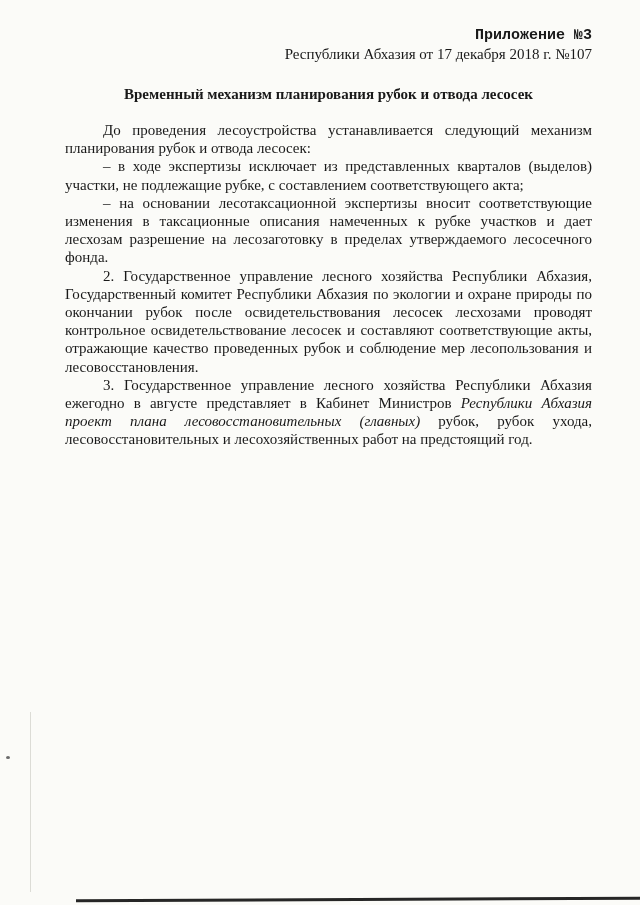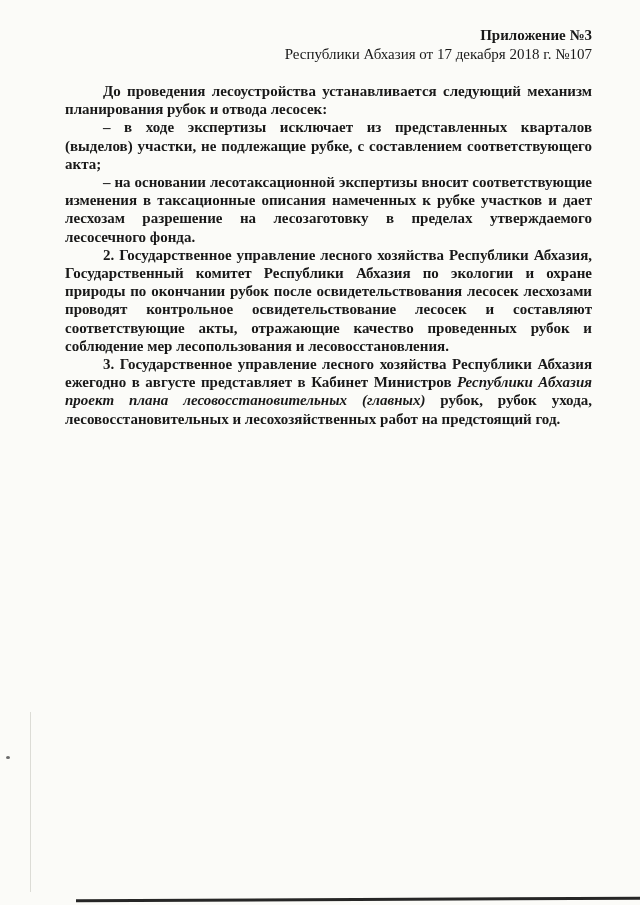--- a/index.html
+++ b/index.html
@@ -28,6 +28,7 @@
   }
   .header .appendix {
     font-weight: bold;
+    font-family: Liberation Mono, monospace;
   }
   .title {
     text-align: center;

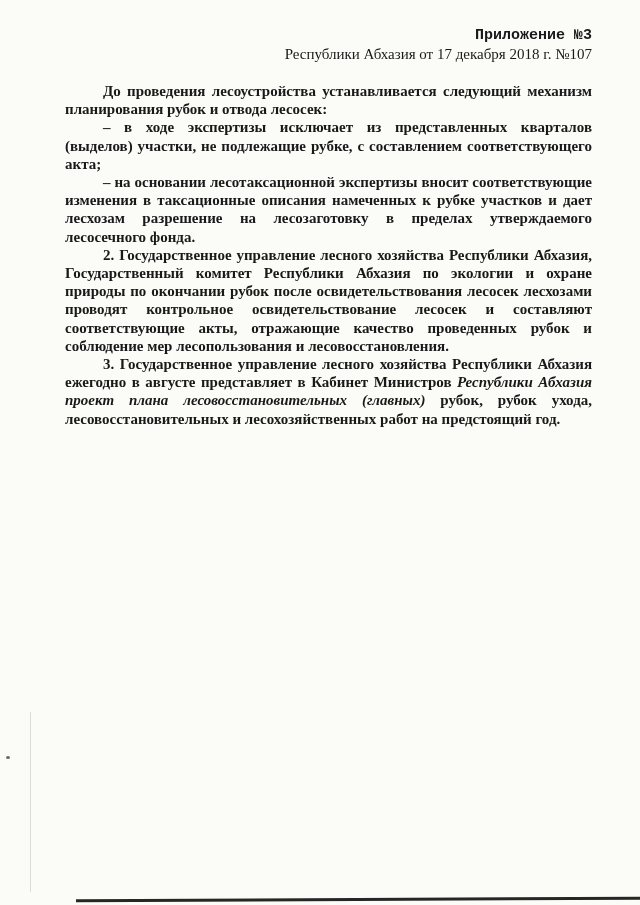--- a/index.html
+++ b/index.html
@@ -88,6 +88,7 @@
     <div>Республики Абхазия от 17 декабря 2018 г. №107</div>
   </div>
 
+  <div class="title">Временный механизм планирования рубок и отвода лесосек</div>
 
   <div class="body-text">
     <p>До проведения лесоустройства устанавливается следующий механизм планирования рубок и отвода лесосек:</p>

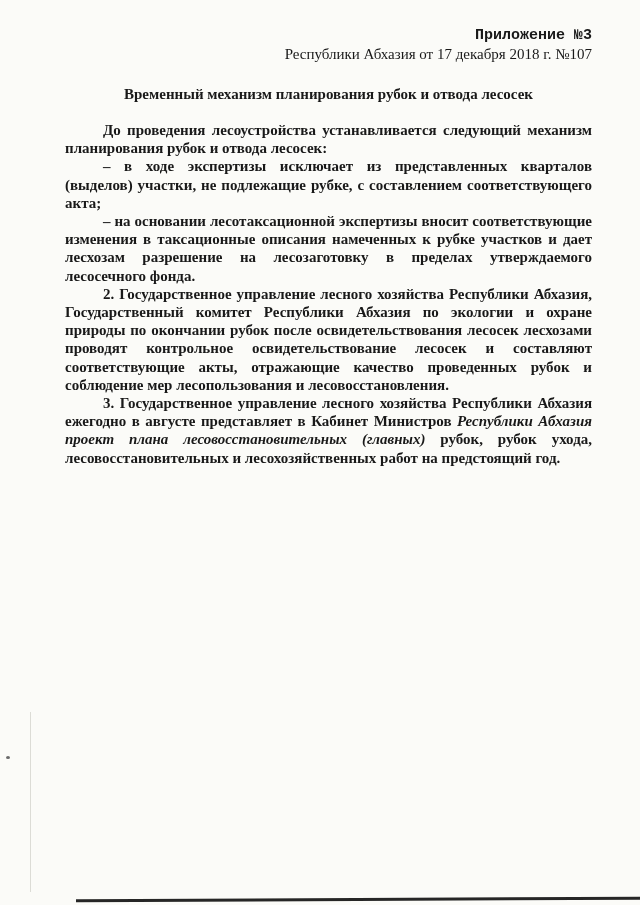--- a/index.html
+++ b/index.html
@@ -45,7 +45,6 @@
     margin: 0;
     text-indent: 38px;
     text-align: justify;
-    font-weight: bold;
   }
   .italic {
     font-style: italic;

